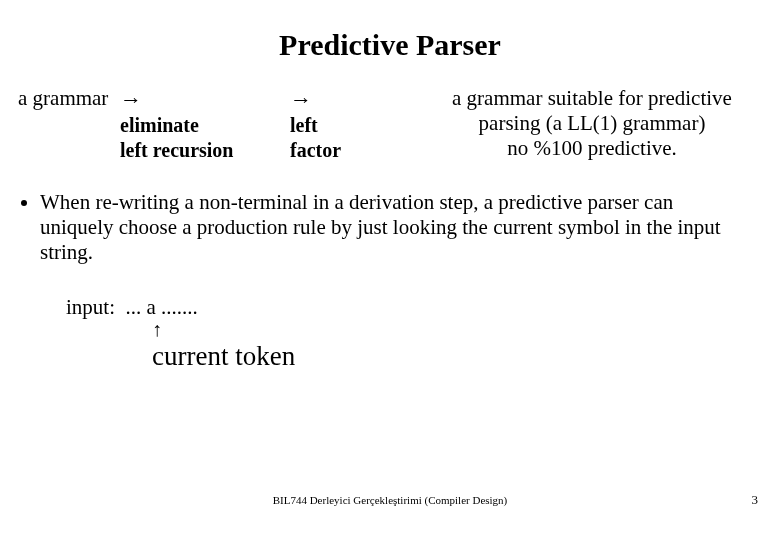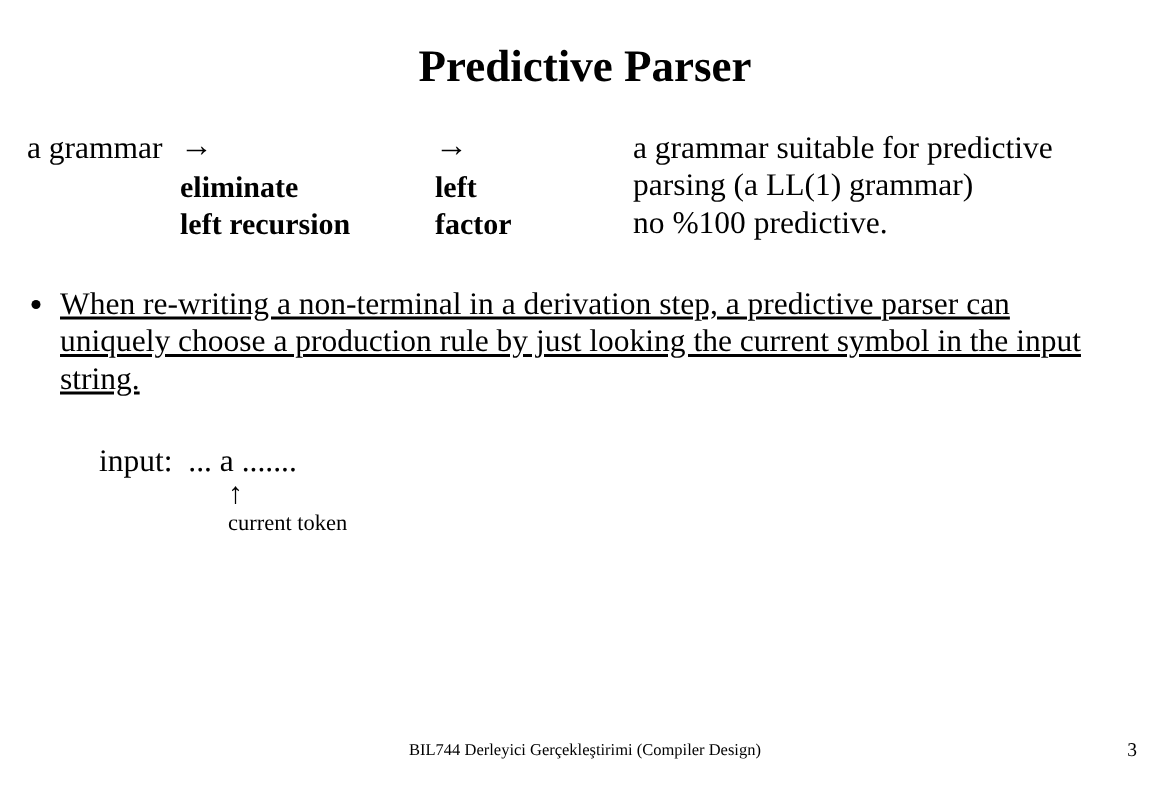--- a/index.html
+++ b/index.html
@@ -43,7 +43,7 @@
   .pipeline .c-grammar   { flex: 0 0 auto; min-width: 102px; }
   .pipeline .c-arrow1    { flex: 0 0 auto; min-width: 170px; }
   .pipeline .c-arrow2    { flex: 0 0 auto; min-width: 132px; }
-  .pipeline .c-result    { flex: 1 1 auto; }
+  .pipeline .c-result    { flex: 1 1 auto; align-items: center; }
   .pipeline .sub {
     font-size: 20px;
     margin-top: 6px;

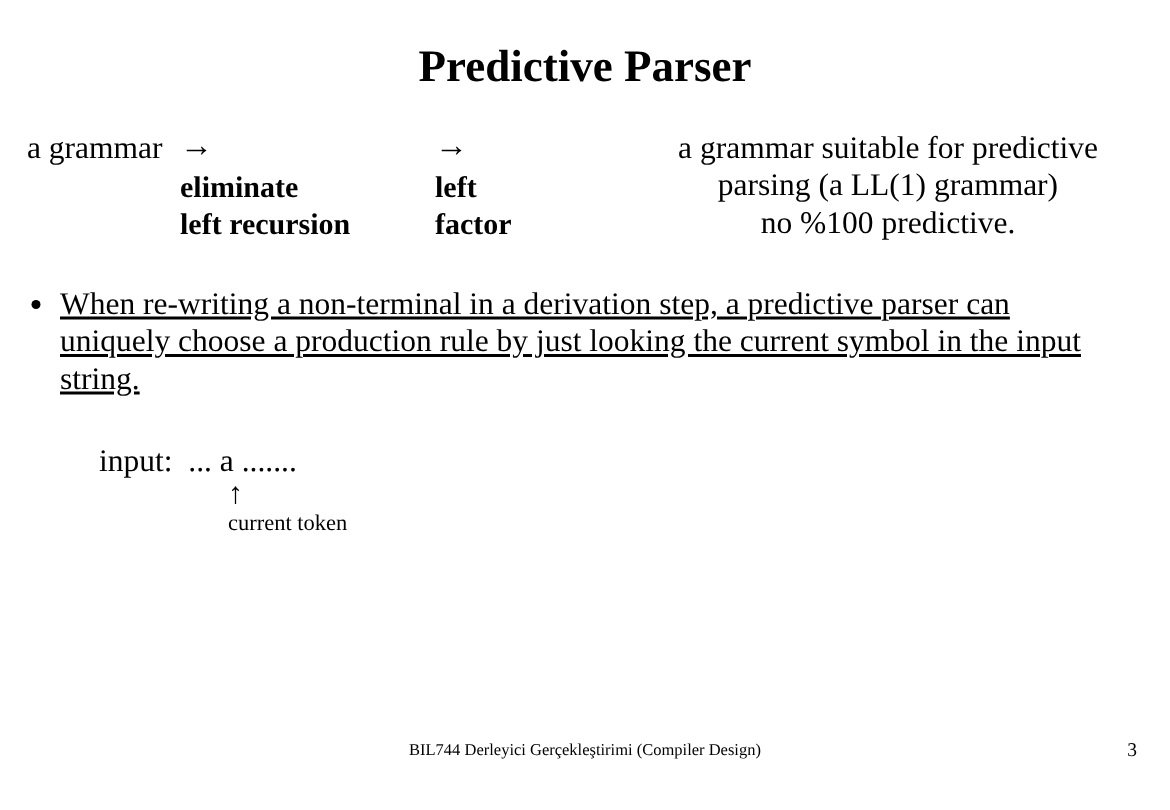--- a/index.html
+++ b/index.html
@@ -55,7 +55,6 @@
     padding: 0;
     list-style: disc;
     font-size: 21px;
-    text-decoration: underline;
   }
   .bullets li { padding-right: 12px; }
 

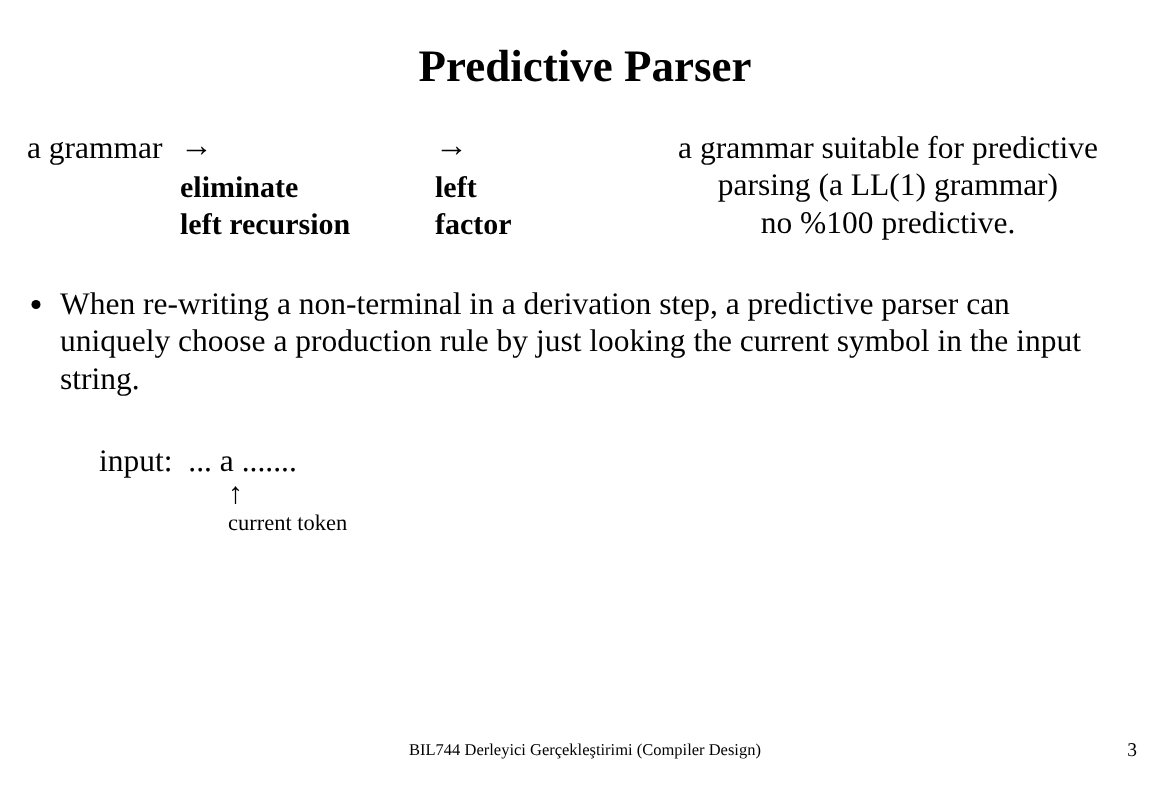--- a/index.html
+++ b/index.html
@@ -77,7 +77,7 @@
   }
   .cur-token {
     position: absolute;
-    font-size: 15px;
+    font-size: 27px;
   }
 
   .footer {

